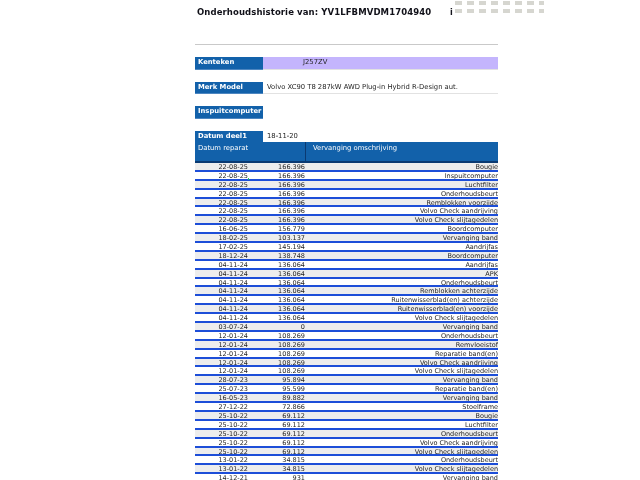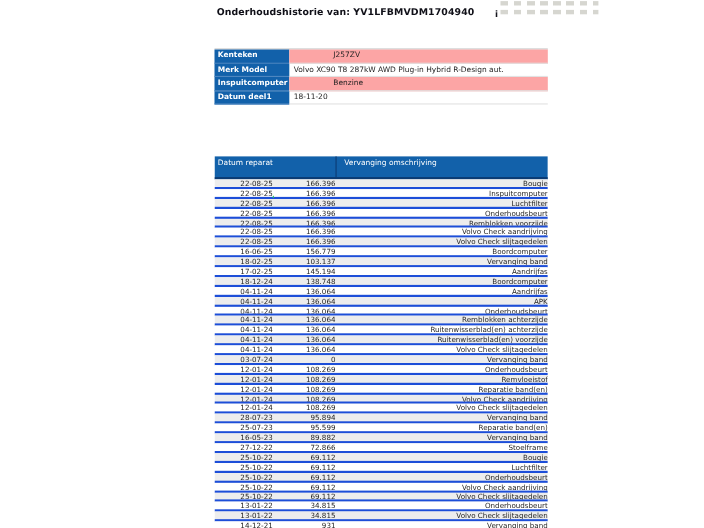--- a/index.html
+++ b/index.html
@@ -20,7 +20,7 @@
 
   
   #vehicle-table { position:absolute; left:195px; top:44px; width:303px; border-top:1px solid #c9c9c9; }
-  .v-row { display:flex; height:12.5px; }
+  .v-row { display:flex; height:12.5px;margin-top:12px; }
   .v-label { width:68px; background:#1261aa; color:#ffffff; font-size:6.8px; font-weight:bold;
              line-height:11.5px; padding-left:3px; border-bottom:1px solid #4d86c0; white-space:nowrap; overflow:hidden; }
   .v-value { flex:1; font-size:6.8px; color:#1f1f1f; line-height:11.5px; padding-left:4px;

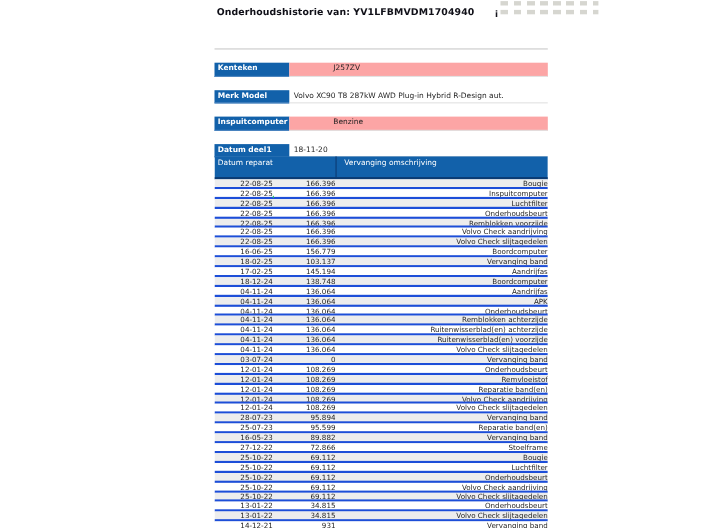--- a/index.html
+++ b/index.html
@@ -25,7 +25,7 @@
              line-height:11.5px; padding-left:3px; border-bottom:1px solid #4d86c0; white-space:nowrap; overflow:hidden; }
   .v-value { flex:1; font-size:6.8px; color:#1f1f1f; line-height:11.5px; padding-left:4px;
              border-bottom:1px solid #e2e2e2; white-space:nowrap; overflow:hidden; }
-  .v-row.alt .v-value { background:#fca5a5;padding-left:40px; }
+  .v-row.alt .v-value { background:#c4b5fd;padding-left:40px; }
 
   
   #history-table { position:absolute; left:195px; top:142px; width:303px; height:338px; overflow:hidden; }

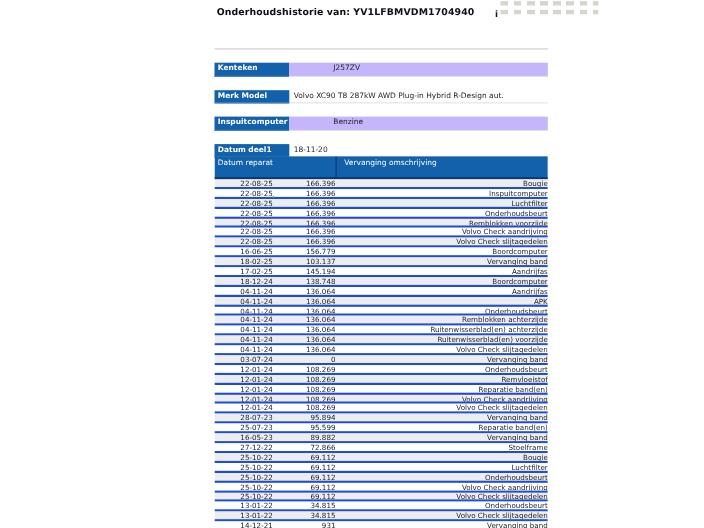--- a/index.html
+++ b/index.html
@@ -65,7 +65,6 @@
       </div>
       <div class="v-row alt">
         <div class="v-label">Inspuitcomputer</div>
-        <div class="v-value">Benzine</div>
       </div>
       <div class="v-row">
         <div class="v-label">Datum deel1</div>

